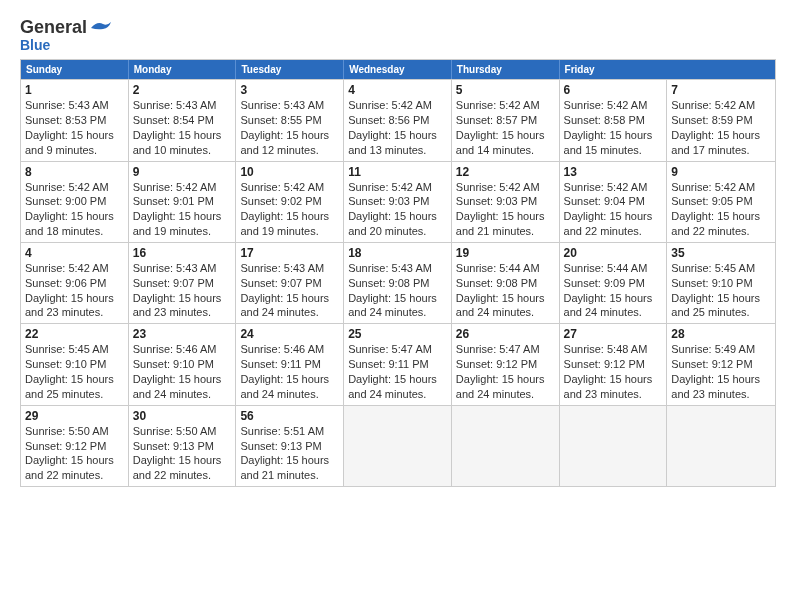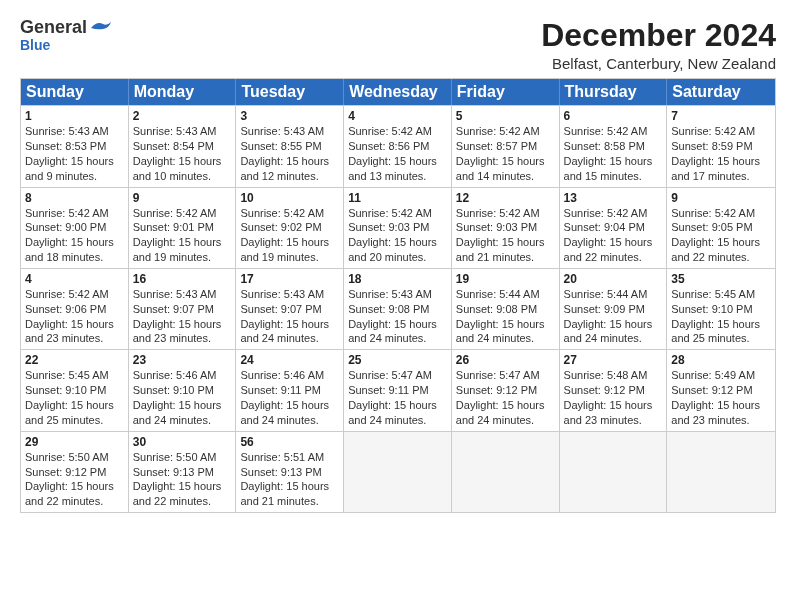--- a/index.html
+++ b/index.html
@@ -118,10 +118,6 @@
         </div>
       </div>
     </div>
-    <div class="title-section">
-      <div class="main-title">December 2024</div>
-      <div class="subtitle">Belfast, Canterbury, New Zealand</div>
-    </div>
   </div>
 
   <div class="calendar">

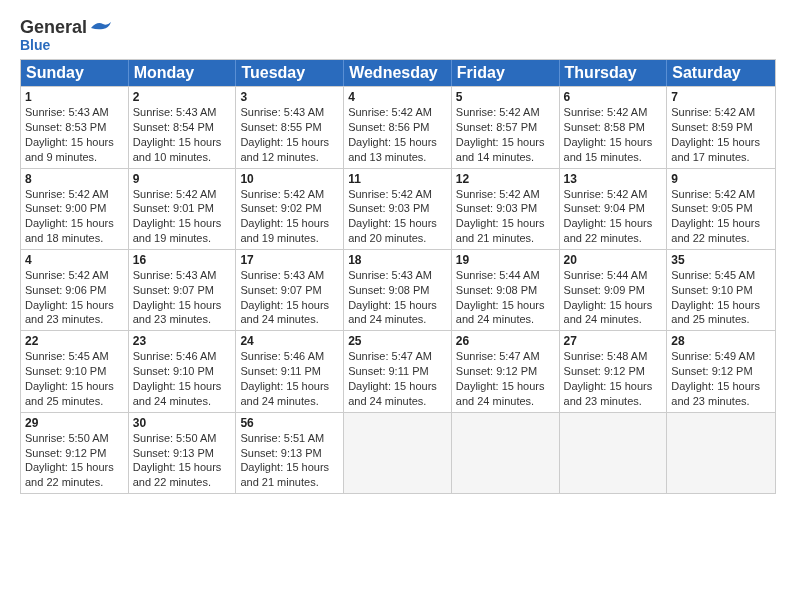--- a/index.html
+++ b/index.html
@@ -61,7 +61,7 @@
     .cal-header-cell {
       color: #fff;
       font-weight: bold;
-      font-size: 16px;
+      font-size: 10px;
       padding: 4px 5px;
       border-right: 1px solid #5a8fd4;
       text-align: left;

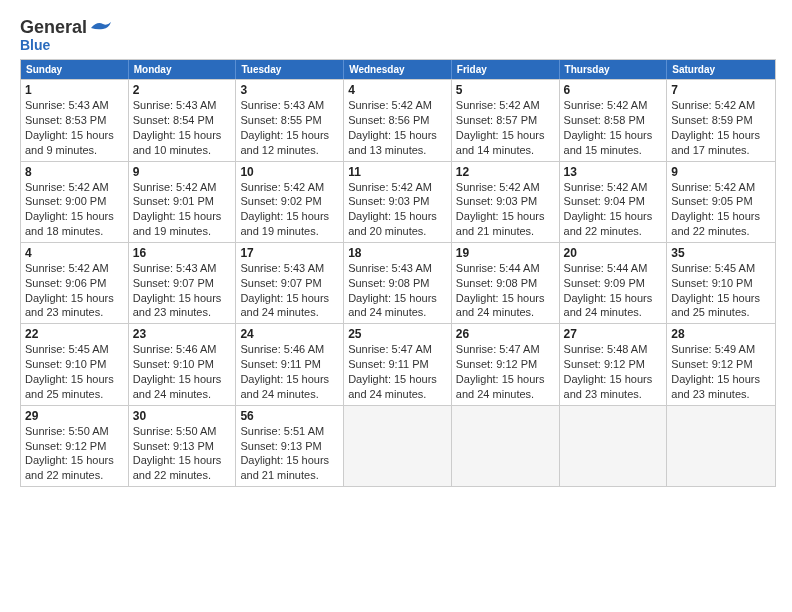--- a/index.html
+++ b/index.html
@@ -126,8 +126,8 @@
       <div class="cal-header-cell">Monday</div>
       <div class="cal-header-cell">Tuesday</div>
       <div class="cal-header-cell">Wednesday</div>
+      <div class="cal-header-cell">Thursday</div>
       <div class="cal-header-cell">Friday</div>
-      <div class="cal-header-cell">Thursday</div>
       <div class="cal-header-cell">Saturday</div>
     </div>
     <div class="cal-body">

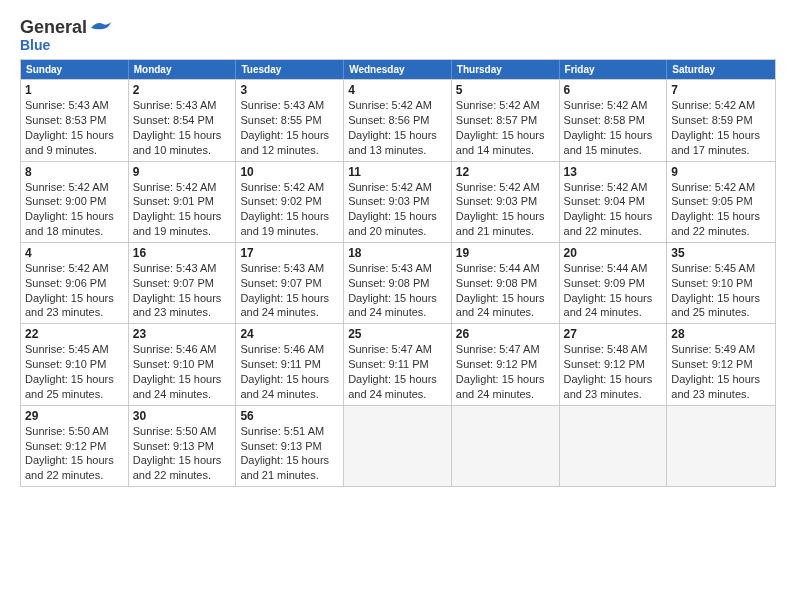--- a/index.html
+++ b/index.html
@@ -128,7 +128,6 @@
       <div class="cal-header-cell">Wednesday</div>
       <div class="cal-header-cell">Thursday</div>
       <div class="cal-header-cell">Friday</div>
-      <div class="cal-header-cell">Saturday</div>
     </div>
     <div class="cal-body">
 

